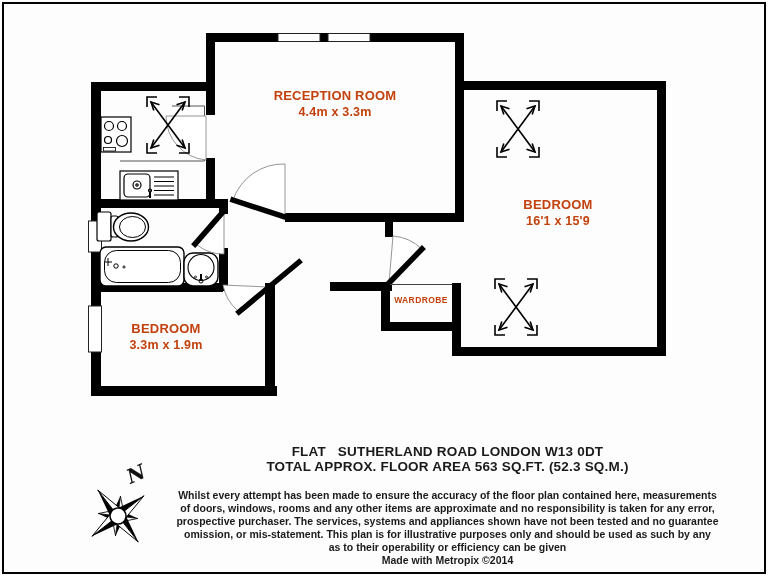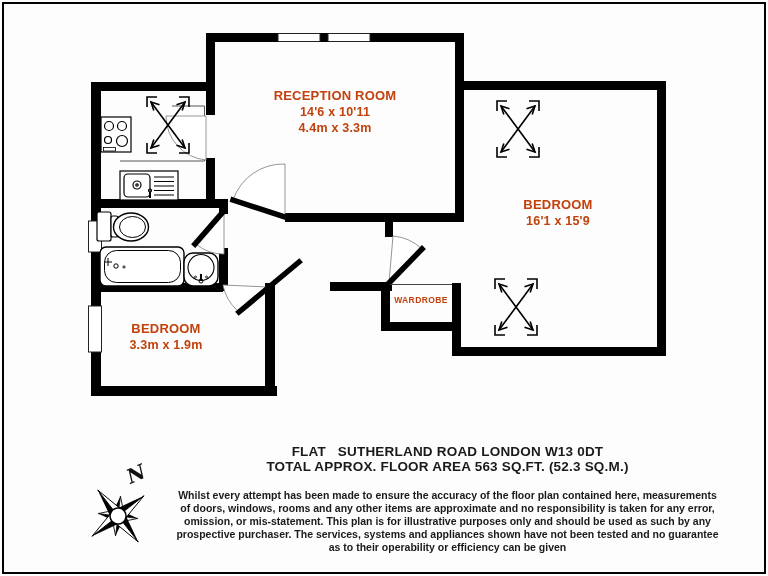--- a/index.html
+++ b/index.html
@@ -202,7 +202,6 @@
 
 <div class="lbl" style="left:235px;top:88px;width:200px;">
   <div class="room-name">RECEPTION ROOM</div>
-  <div class="room-dim">14'6 x 10'11</div>
   <div class="room-dim">4.4m x 3.3m</div>
 </div>
 

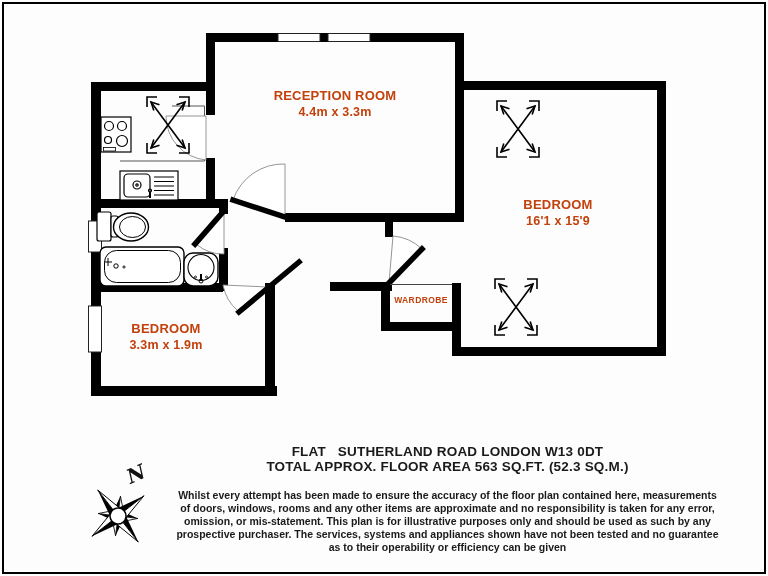--- a/index.html
+++ b/index.html
@@ -225,8 +225,8 @@
   <div class="disclaimer">
     <div>Whilst every attempt has been made to ensure the accuracy of the floor plan contained here, measurements</div>
     <div>of doors, windows, rooms and any other items are approximate and no responsibility is taken for any error,</div>
+    <div>prospective purchaser. The services, systems and appliances shown have not been tested and no guarantee</div>
     <div>omission, or mis-statement. This plan is for illustrative purposes only and should be used as such by any</div>
-    <div>prospective purchaser. The services, systems and appliances shown have not been tested and no guarantee</div>
     <div>as to their operability or efficiency can be given</div>
   </div>
 </div>

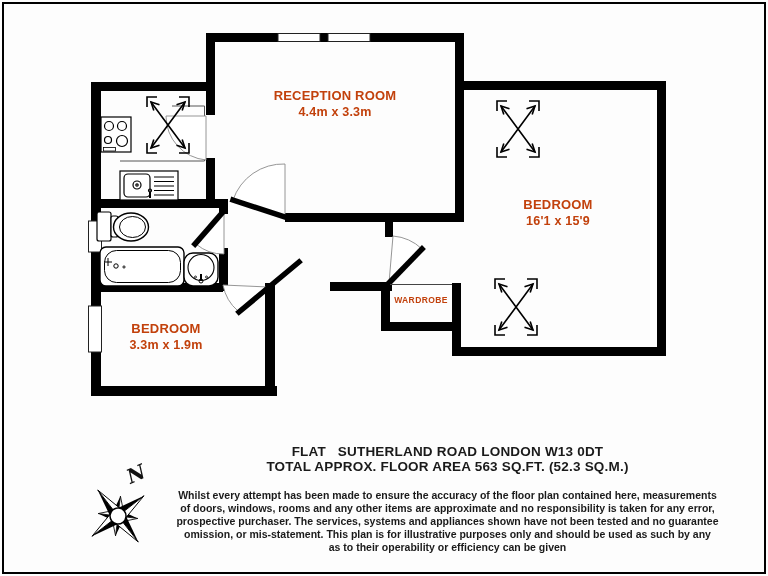--- a/index.html
+++ b/index.html
@@ -228,6 +228,7 @@
     <div>prospective purchaser. The services, systems and appliances shown have not been tested and no guarantee</div>
     <div>omission, or mis-statement. This plan is for illustrative purposes only and should be used as such by any</div>
     <div>as to their operability or efficiency can be given</div>
+    <div>Made with Metropix ©2014</div>
   </div>
 </div>
 

